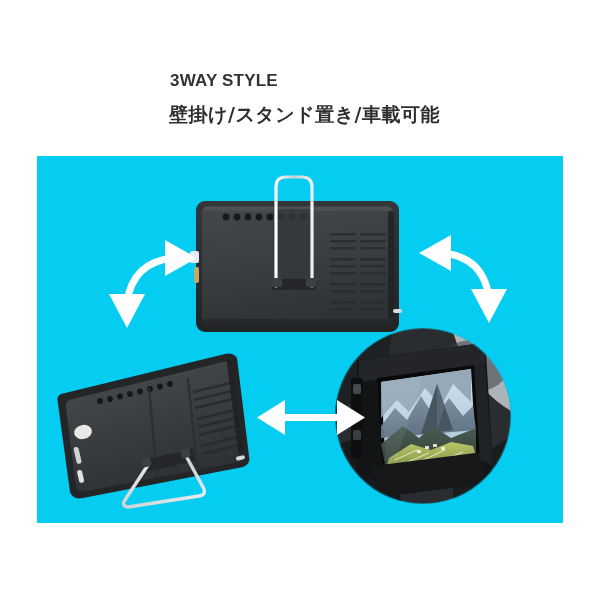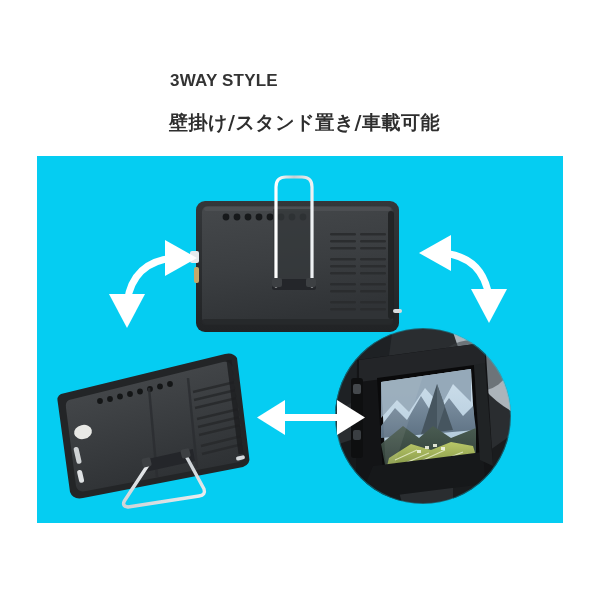--- a/index.html
+++ b/index.html
@@ -23,7 +23,6 @@
     font-size:19px;font-weight:700;letter-spacing:.5px;
     color:#2e2e2e;white-space:nowrap;
     font-family:"DejaVu Sans","Liberation Sans",sans-serif;
-    margin-top:8px;
   }
 
   

